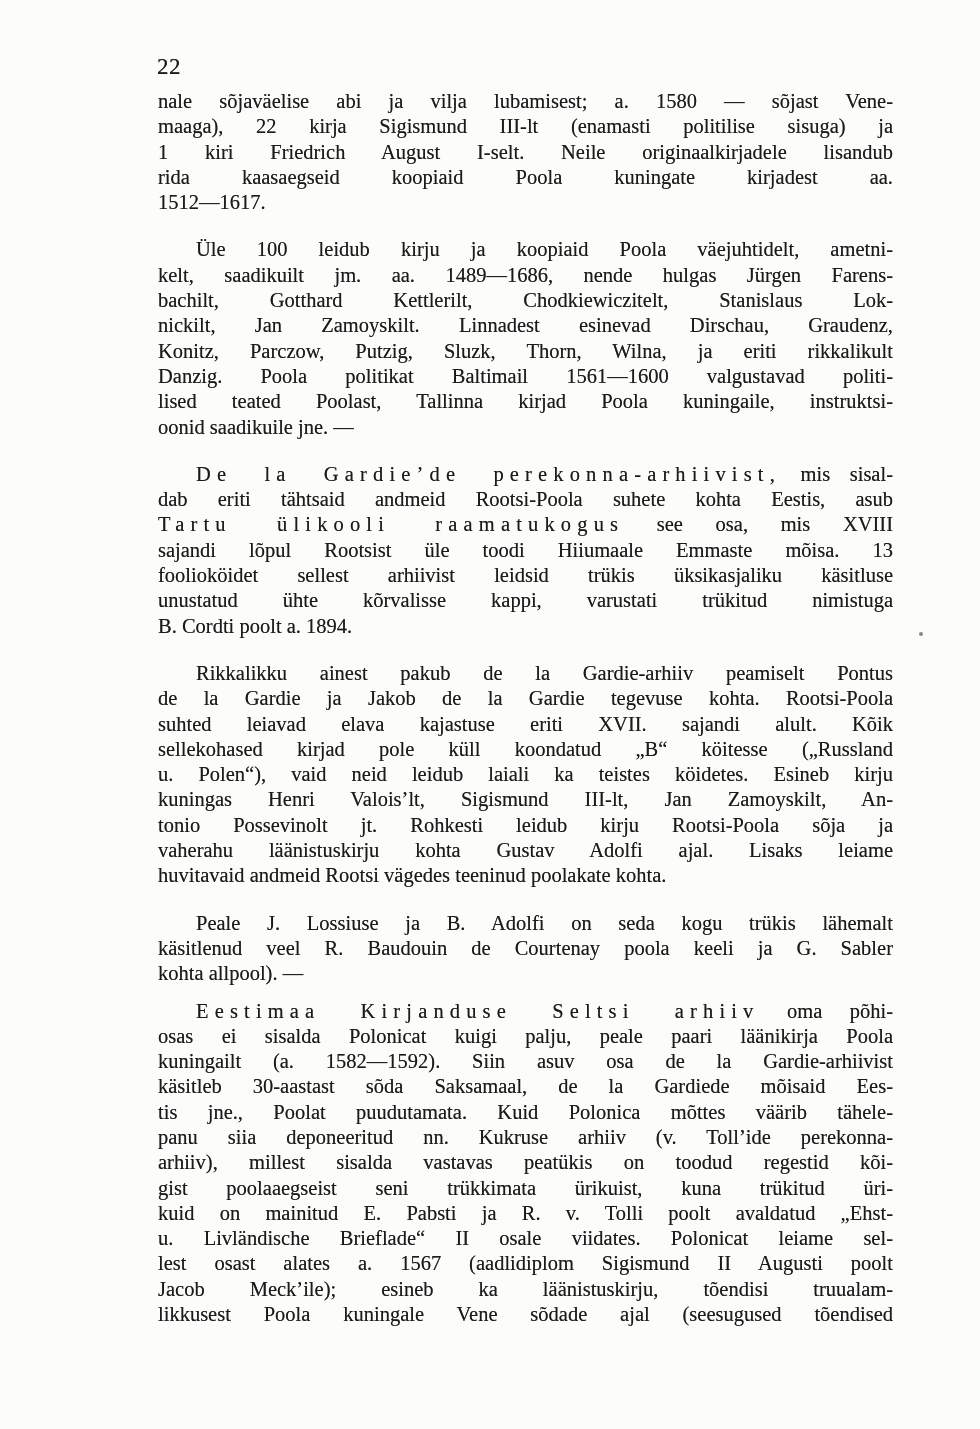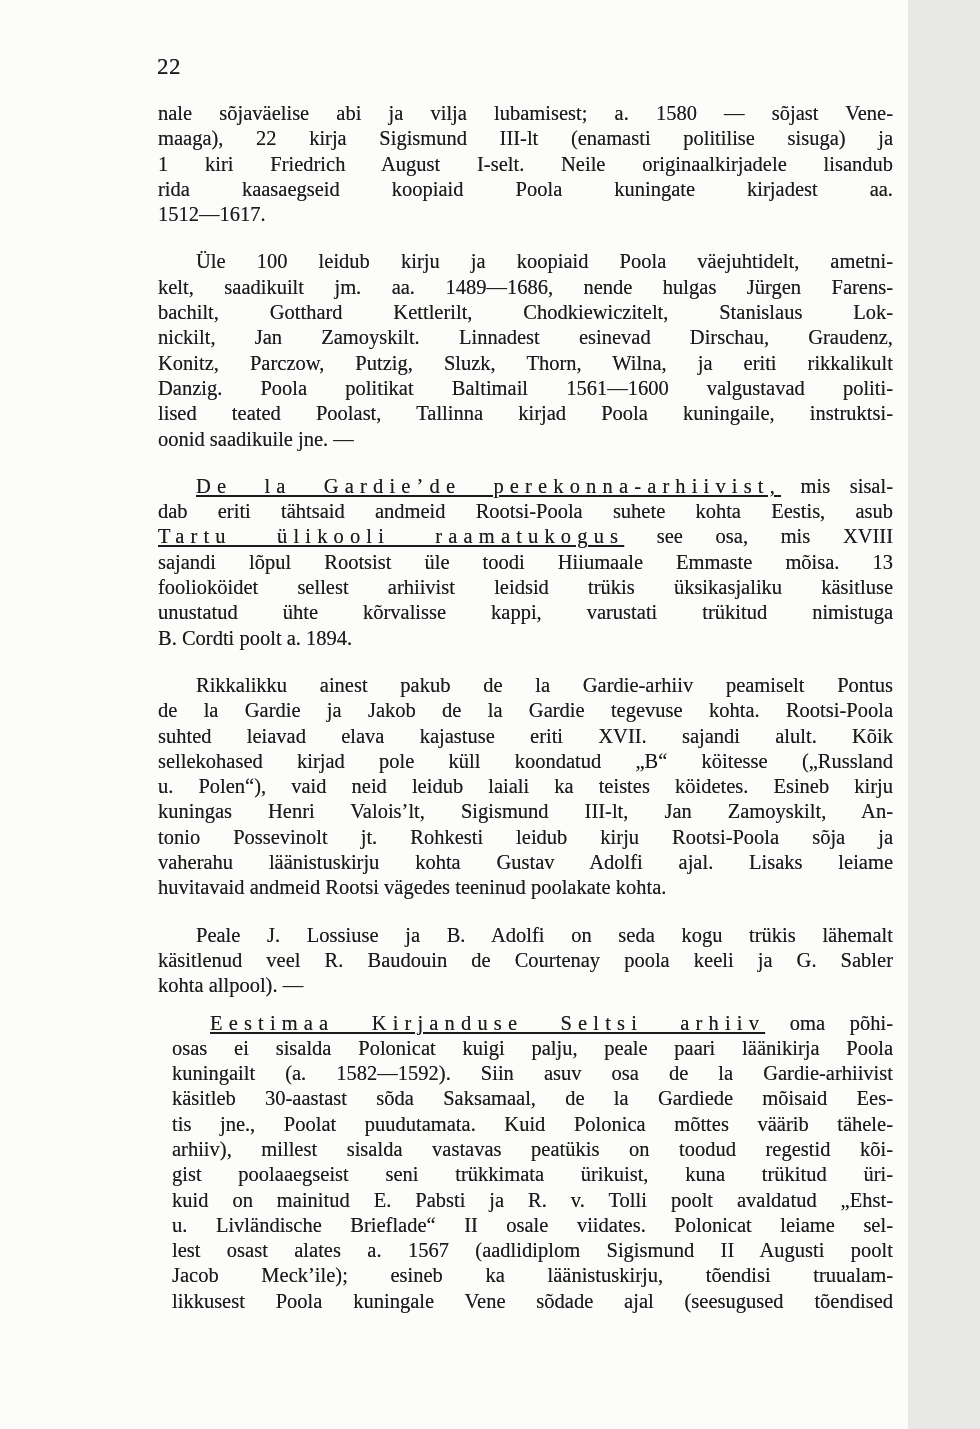--- a/index.html
+++ b/index.html
@@ -9,7 +9,7 @@
   }
   .page {
     position: relative;
-    width: 908px;
+    width: 980px;
     height: 1429px;
     background: #fcfcfa;
     color: #1b1b1b;

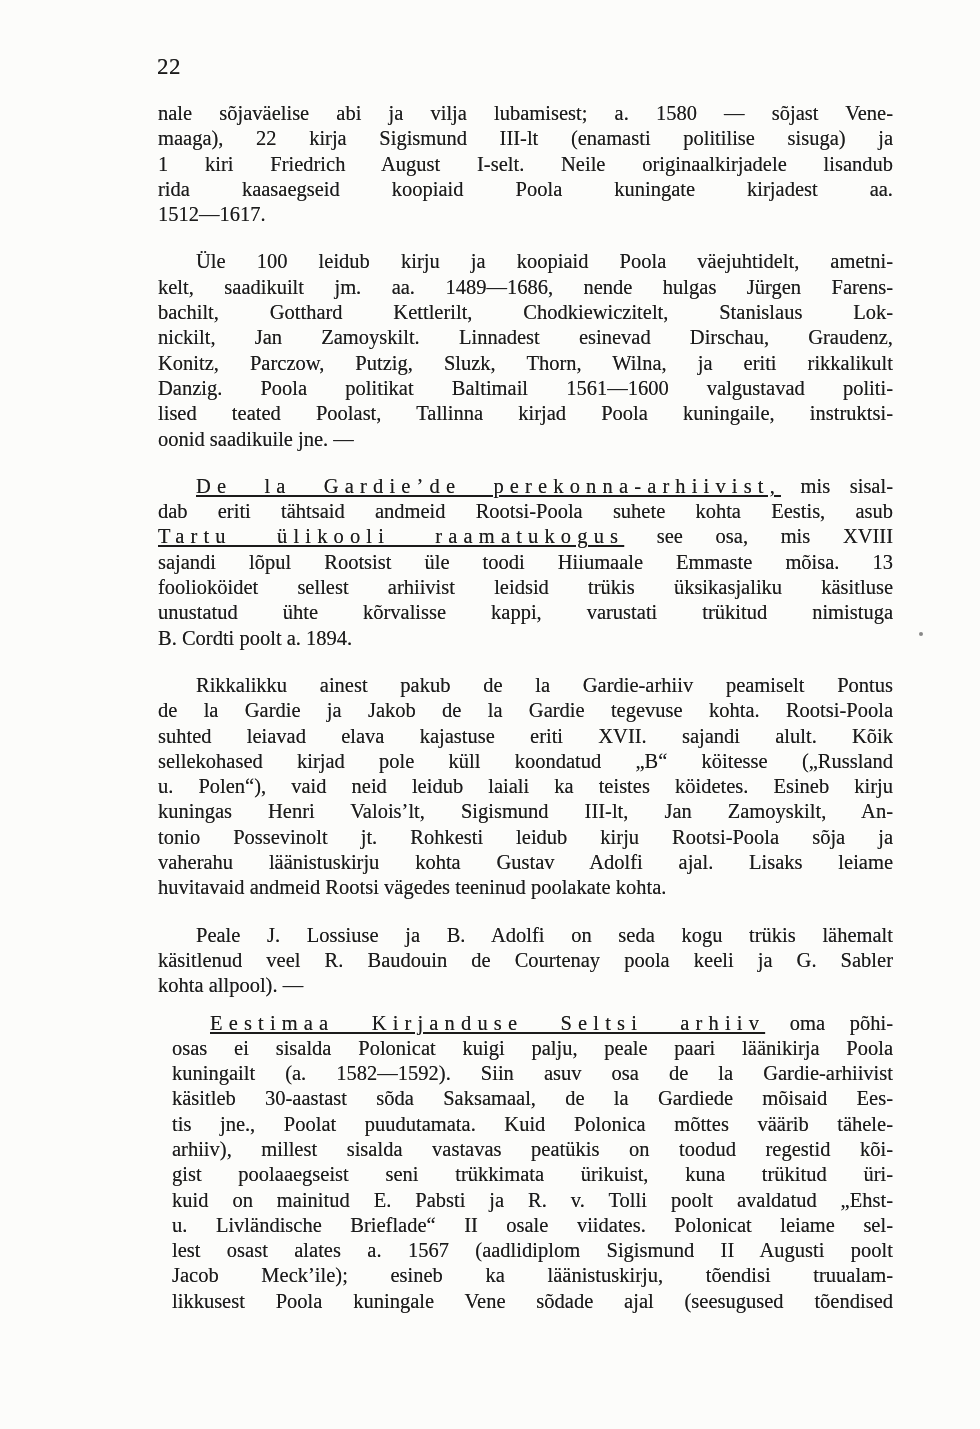--- a/index.html
+++ b/index.html
@@ -28,7 +28,7 @@
   .textblock {
     position: absolute;
     left: 158px;
-    top: 101px;
+    top: 89px;
     width: 735px;
     font-size: 20.5px;
     line-height: 25.3px;

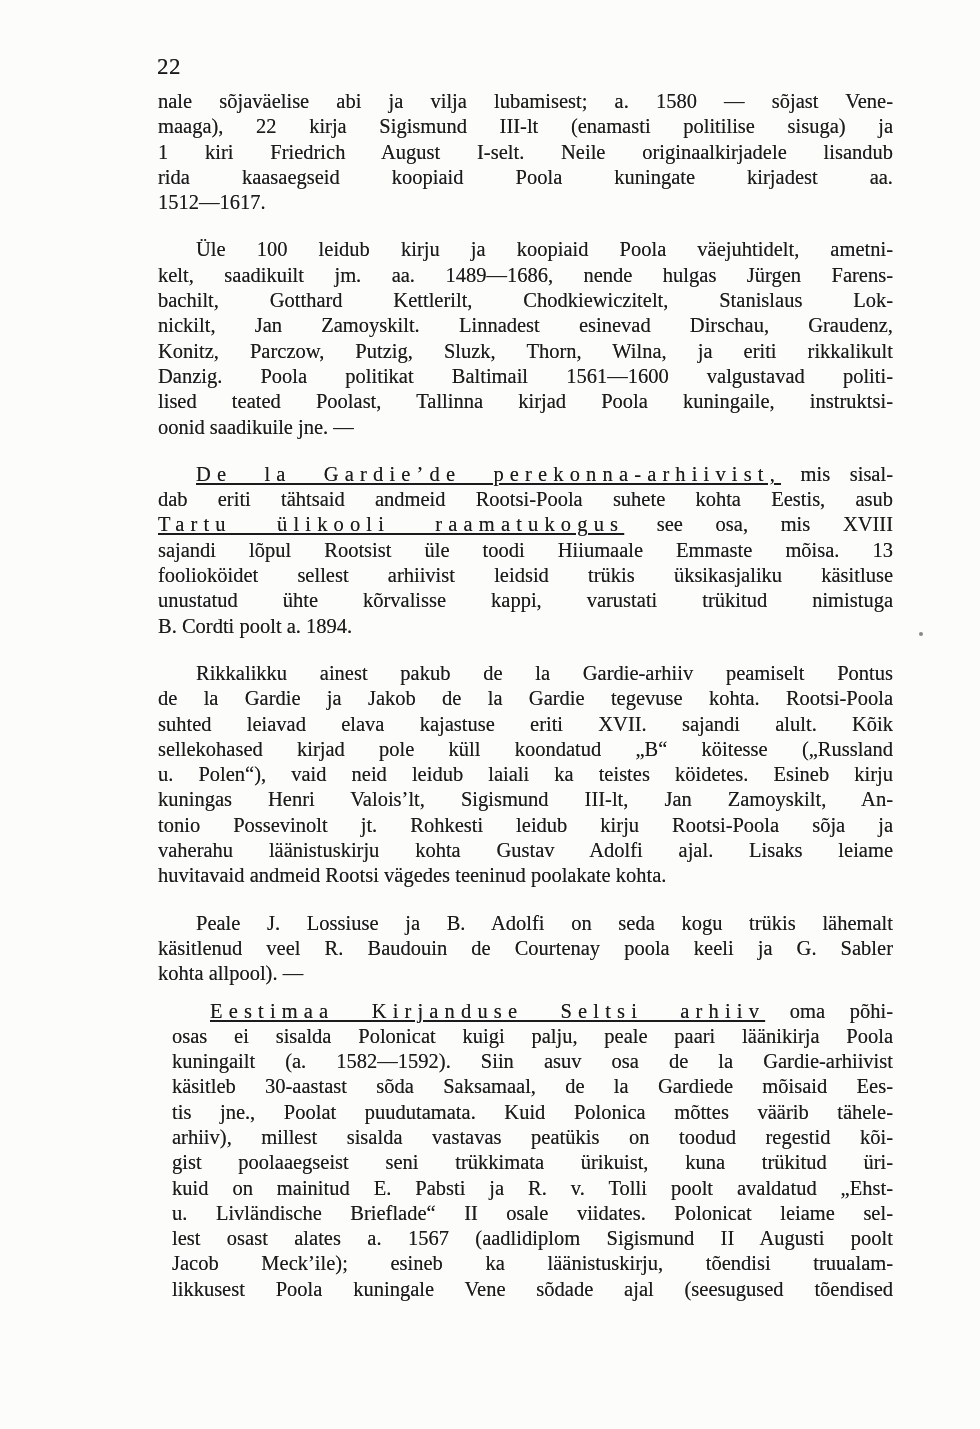--- a/index.html
+++ b/index.html
@@ -47,7 +47,6 @@
   .sp {
     letter-spacing: 0.30em;
     word-spacing: 0.32em;
-    text-decoration: underline;
   }
   .it { }
   .speck {

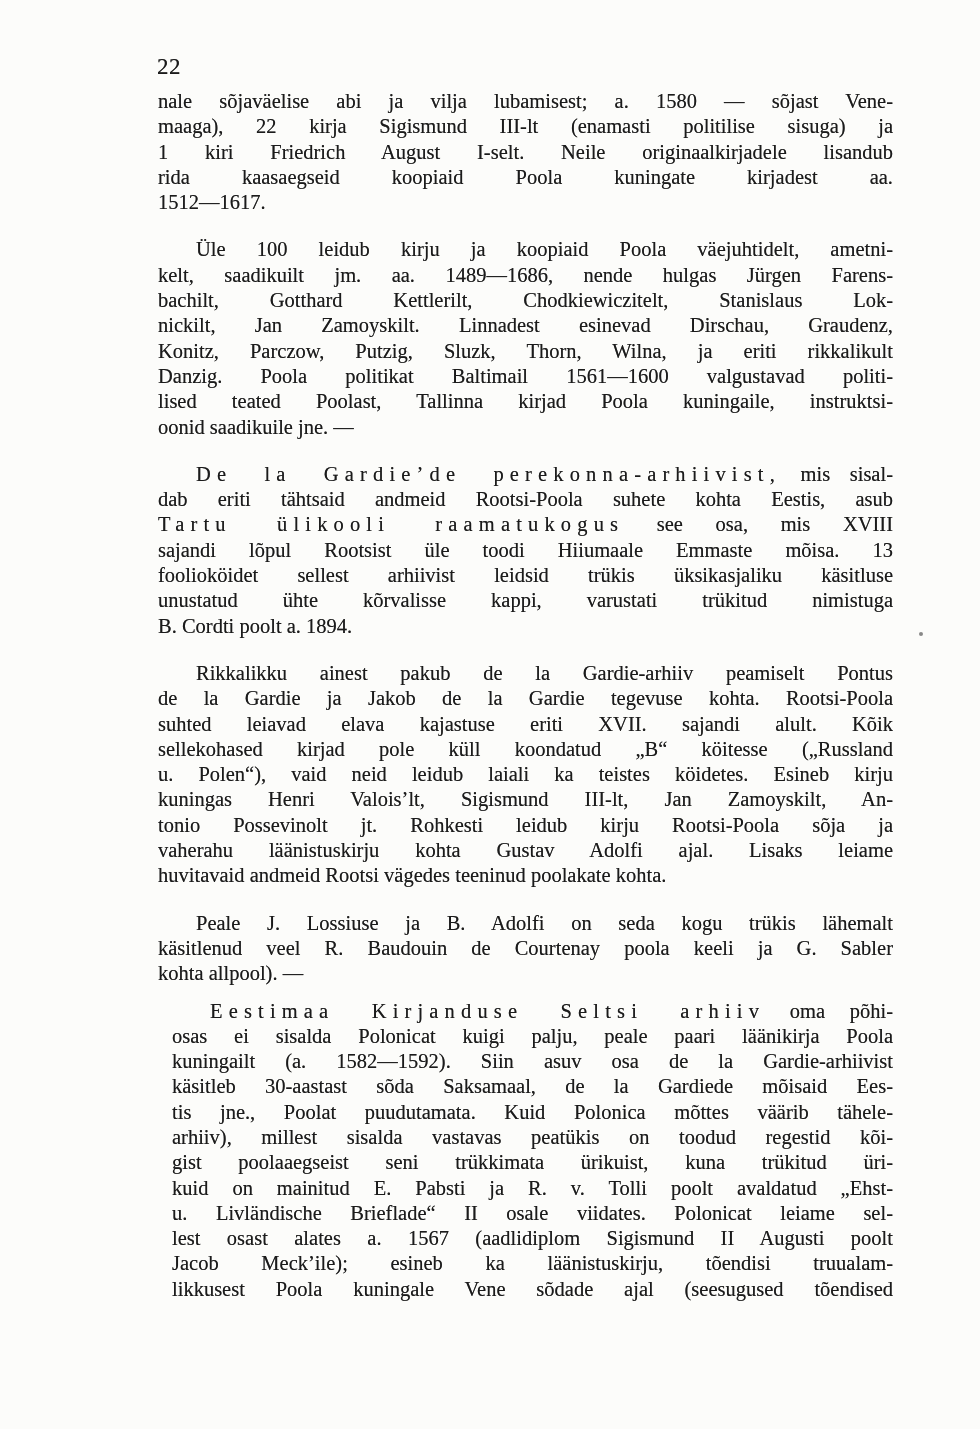--- a/index.html
+++ b/index.html
@@ -35,7 +35,7 @@
   }
   .para { margin: 0; padding: 0; }
   .para + .para { margin-top: 22px; }
-  .para.gap { margin-top: 12px; margin-left: 14px; }
+  .para.gap { margin-top: 12px; }
   .para.indent .line:first-child { text-indent: 38px; }
   .line {
     text-align: justify;

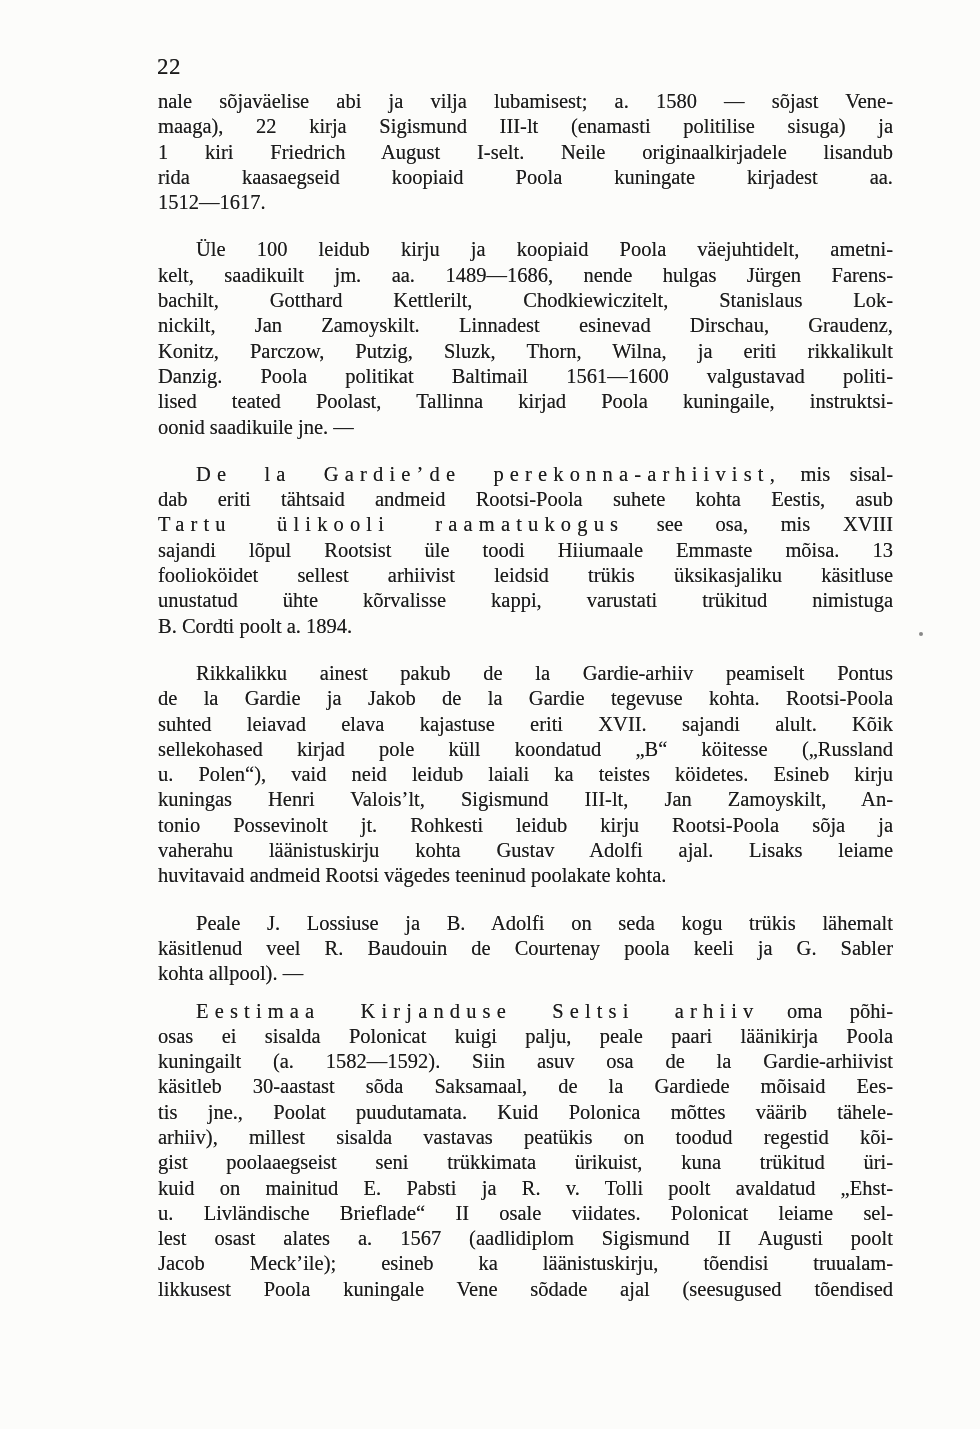--- a/index.html
+++ b/index.html
@@ -114,6 +114,7 @@
         <div class="line"><span>kuningailt (a. 1582—1592). Siin asuv osa de la Gardie-arhiivist</span></div>
         <div class="line"><span>käsitleb 30-aastast sõda Saksamaal, de la Gardiede mõisaid Ees-</span></div>
         <div class="line"><span>tis jne., Poolat puudutamata. Kuid </span><span class="it">Polonica</span><span> mõttes väärib tähele-</span></div>
+        <div class="line"><span>panu siia deponeeritud nn. Kukruse arhiiv (v. Toll’ide perekonna-</span></div>
         <div class="line"><span>arhiiv), millest sisalda vastavas peatükis on toodud regestid kõi-</span></div>
         <div class="line"><span>gist poolaaegseist seni trükkimata ürikuist, kuna trükitud üri-</span></div>
         <div class="line"><span>kuid on mainitud E. Pabsti ja R. v. Tolli poolt avaldatud „Ehst-</span></div>

